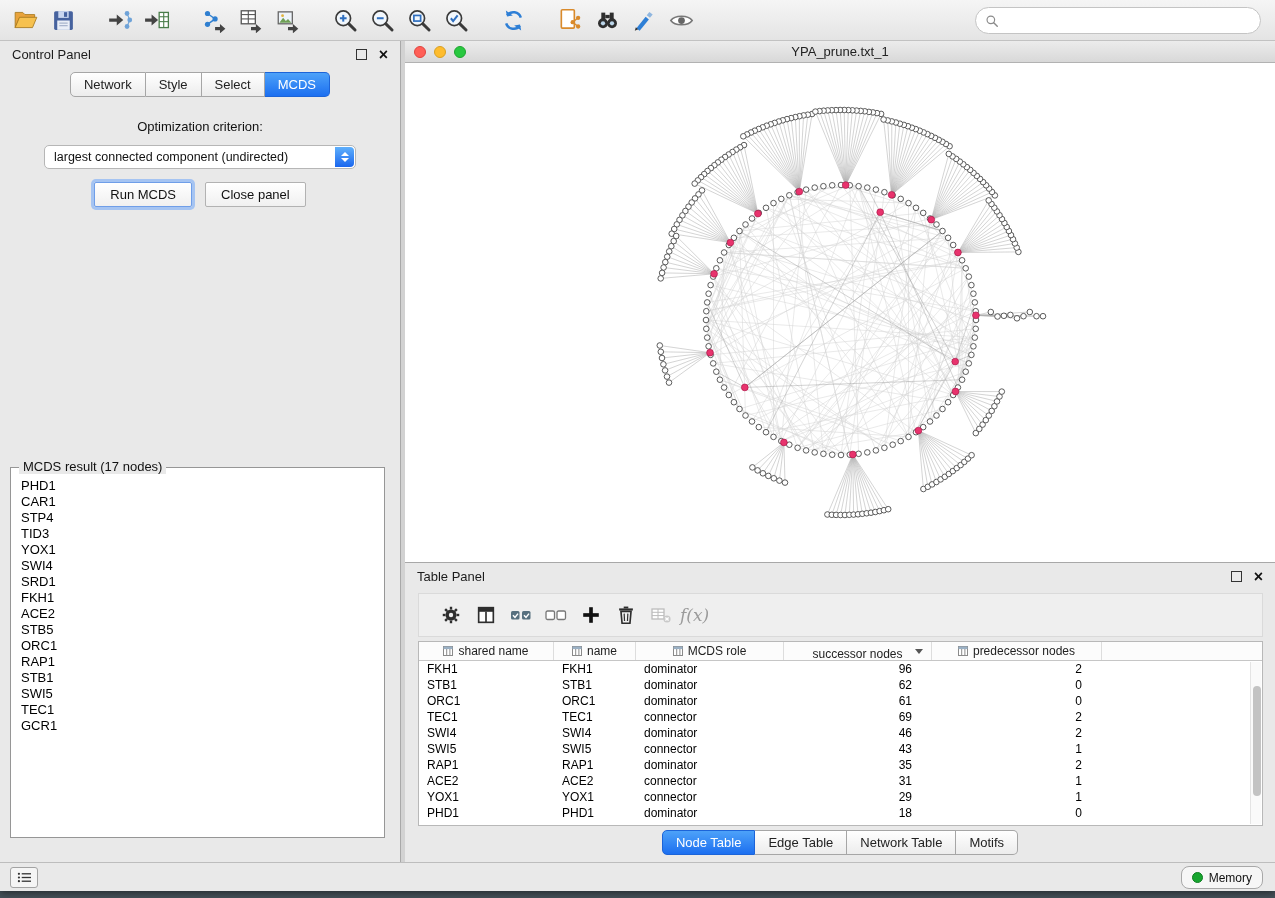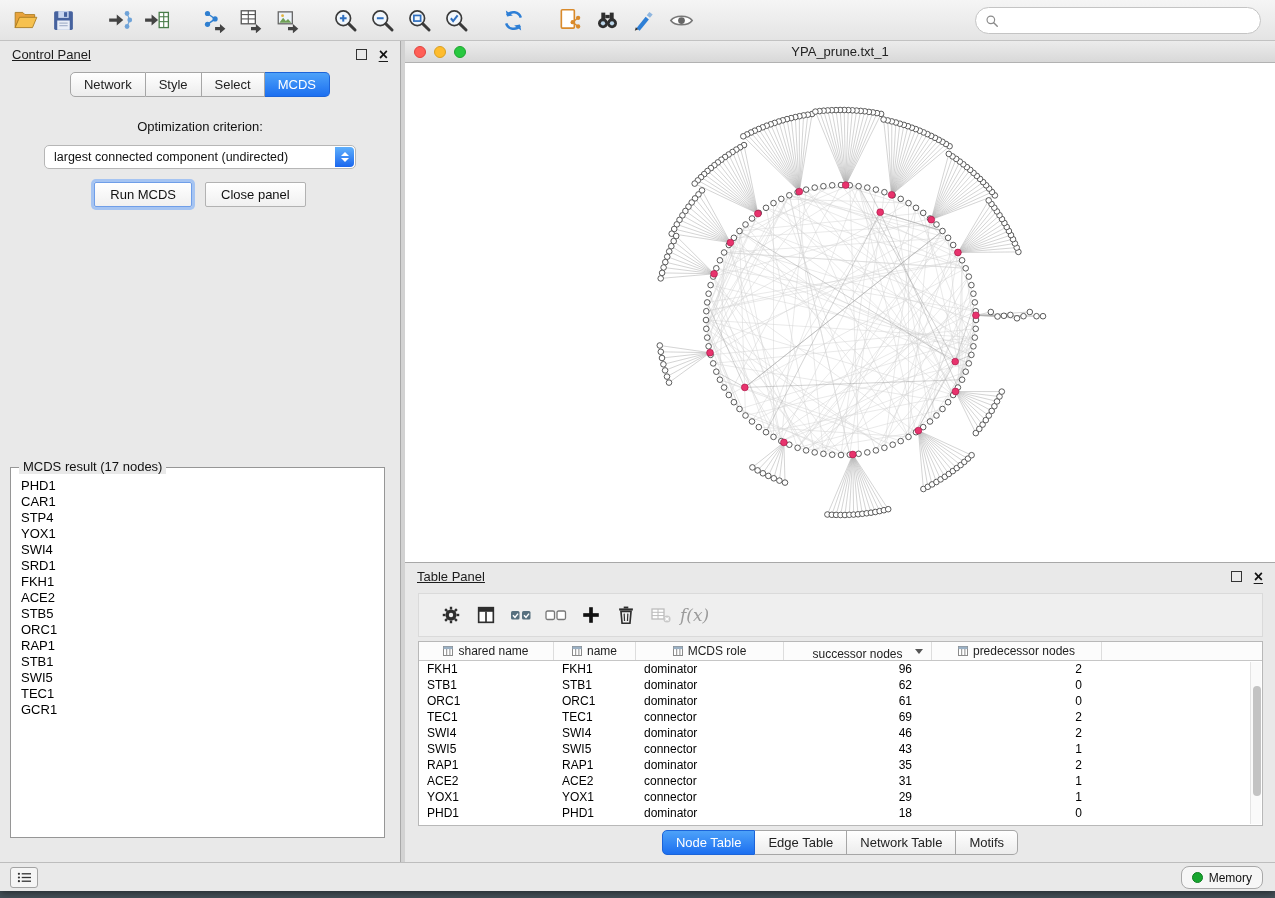--- a/index.html
+++ b/index.html
@@ -17,7 +17,7 @@
 
 
 .control-panel{position:absolute;left:0;top:41px;width:401px;height:821px;background:#e9e9e9;border-right:1px solid #a8a8a8;}
-.panel-head{height:27px;display:flex;align-items:center;padding:0 12px;font-size:13px;color:#1c1c1c;text-decoration:underline;}
+.panel-head{height:27px;display:flex;align-items:center;padding:0 12px;font-size:13px;color:#1c1c1c;}
 .panel-head .spacer{flex:1;}
 .win-float{width:11px;height:11px;border:1.5px solid #333;margin-left:12px;}
 .close-x{font-size:16px;font-weight:bold;color:#111;margin-left:12px;line-height:1;}

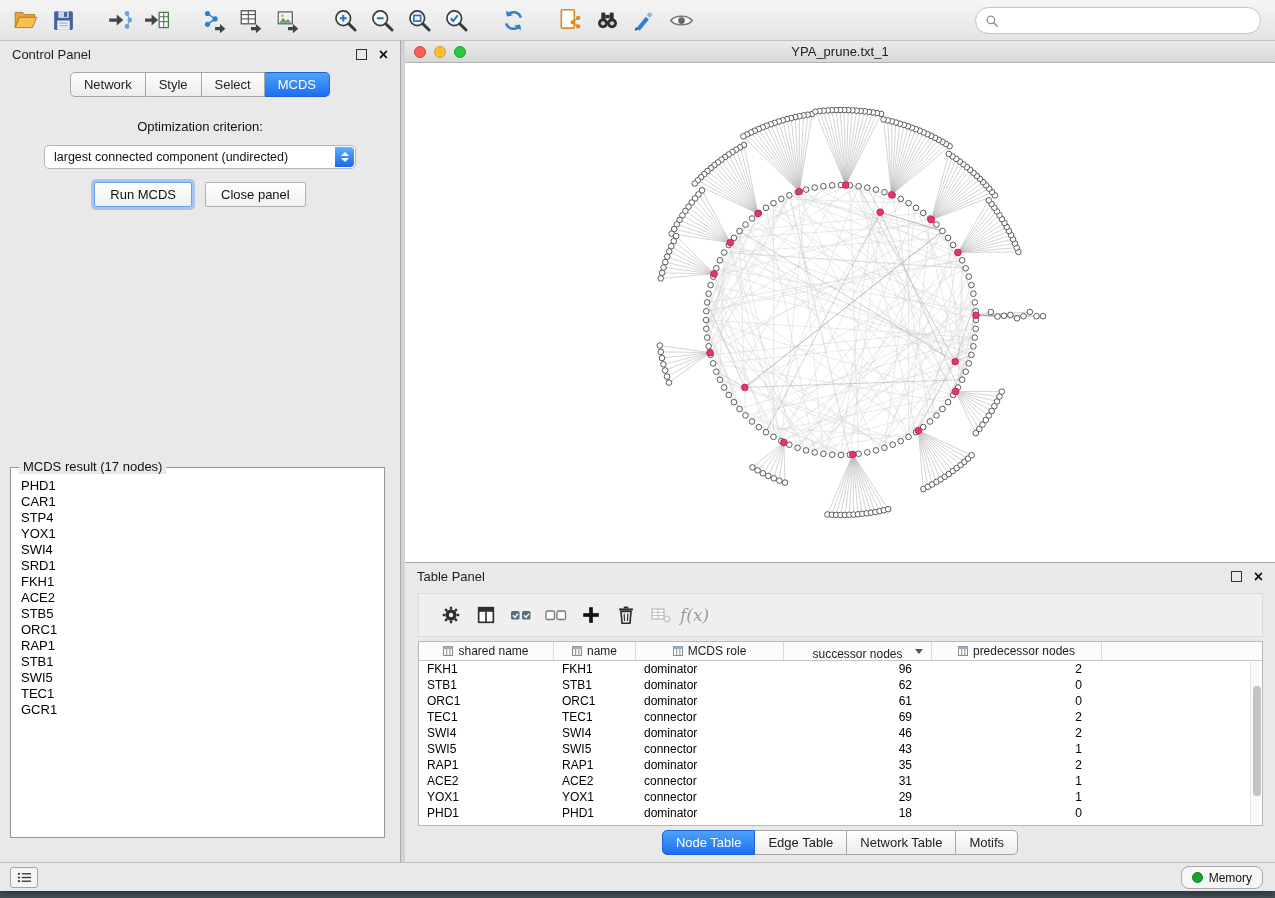--- a/index.html
+++ b/index.html
@@ -259,6 +259,7 @@
             <div class="result-item">PHD1</div>
             <div class="result-item">CAR1</div>
             <div class="result-item">STP4</div>
+            <div class="result-item">TID3</div>
             <div class="result-item">YOX1</div>
             <div class="result-item">SWI4</div>
             <div class="result-item">SRD1</div>

